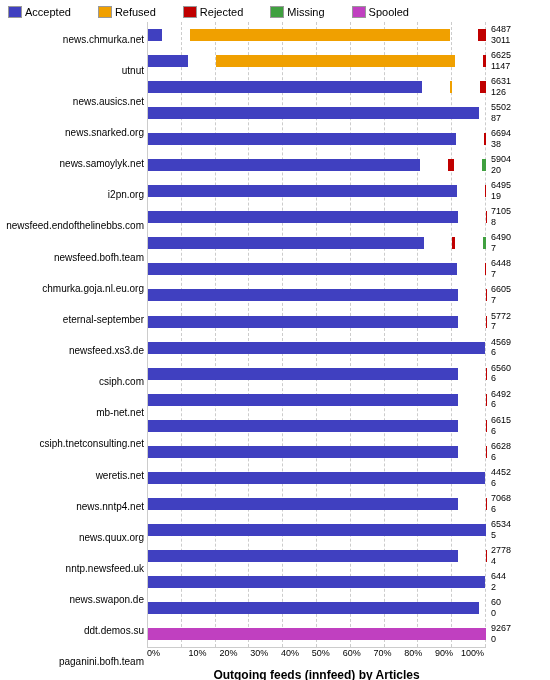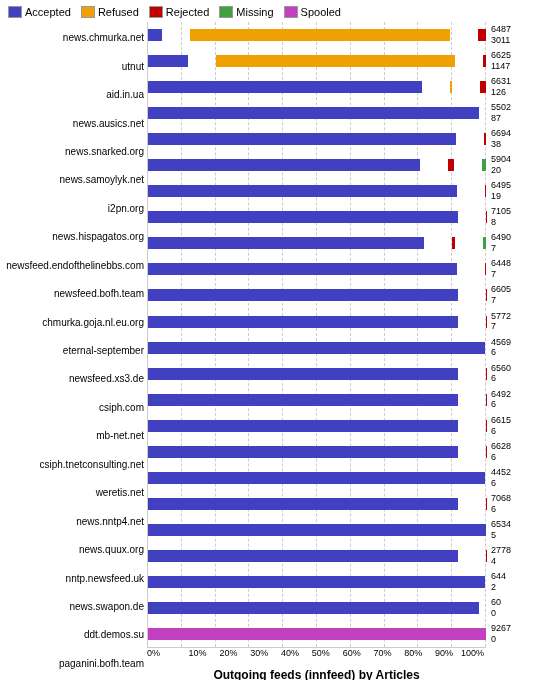--- a/index.html
+++ b/index.html
@@ -22,7 +22,7 @@
       display: flex;
       flex-direction: row;
       align-items: center;
-      gap: 10px;
+      gap: 27px;
       padding: 2px 6px 4px 6px;
       flex-wrap: nowrap;
     }

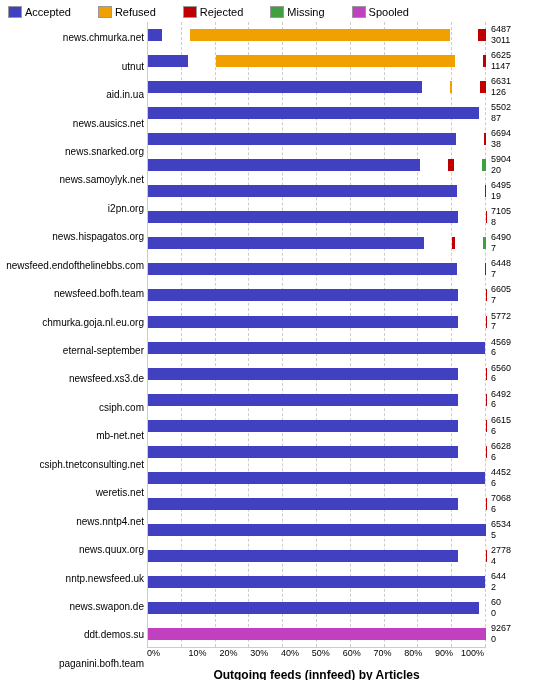--- a/index.html
+++ b/index.html
@@ -186,7 +186,6 @@
     <div class="y-labels">
     <div class="y-label">news.chmurka.net</div>
         <div class="y-label">utnut</div>
-        <div class="y-label">aid.in.ua</div>
         <div class="y-label">news.ausics.net</div>
         <div class="y-label">news.snarked.org</div>
         <div class="y-label">news.samoylyk.net</div>

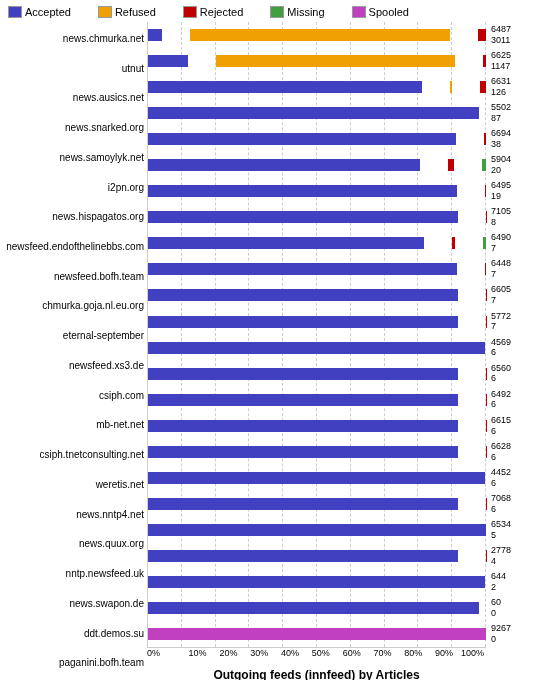--- a/index.html
+++ b/index.html
@@ -190,7 +190,6 @@
         <div class="y-label">news.snarked.org</div>
         <div class="y-label">news.samoylyk.net</div>
         <div class="y-label">i2pn.org</div>
-        <div class="y-label">news.hispagatos.org</div>
         <div class="y-label">newsfeed.endofthelinebbs.com</div>
         <div class="y-label">newsfeed.bofh.team</div>
         <div class="y-label">chmurka.goja.nl.eu.org</div>

